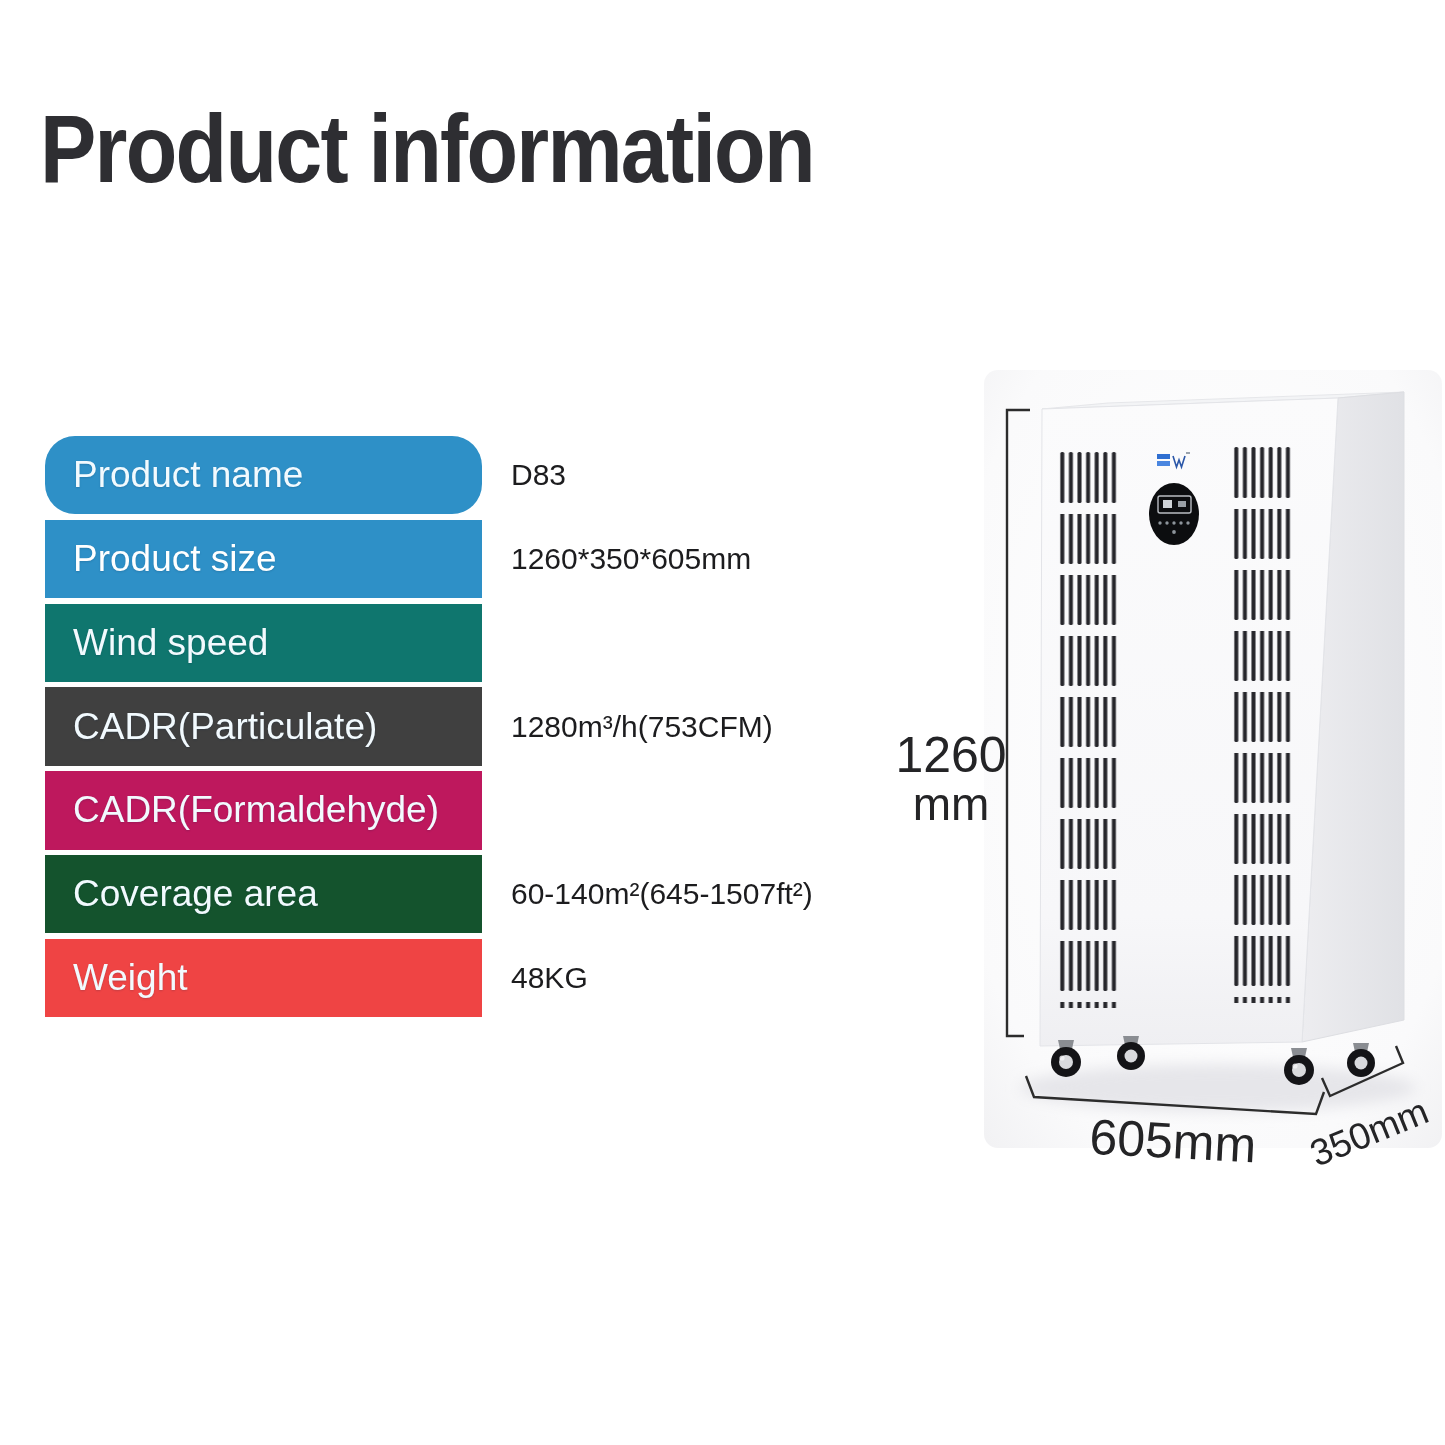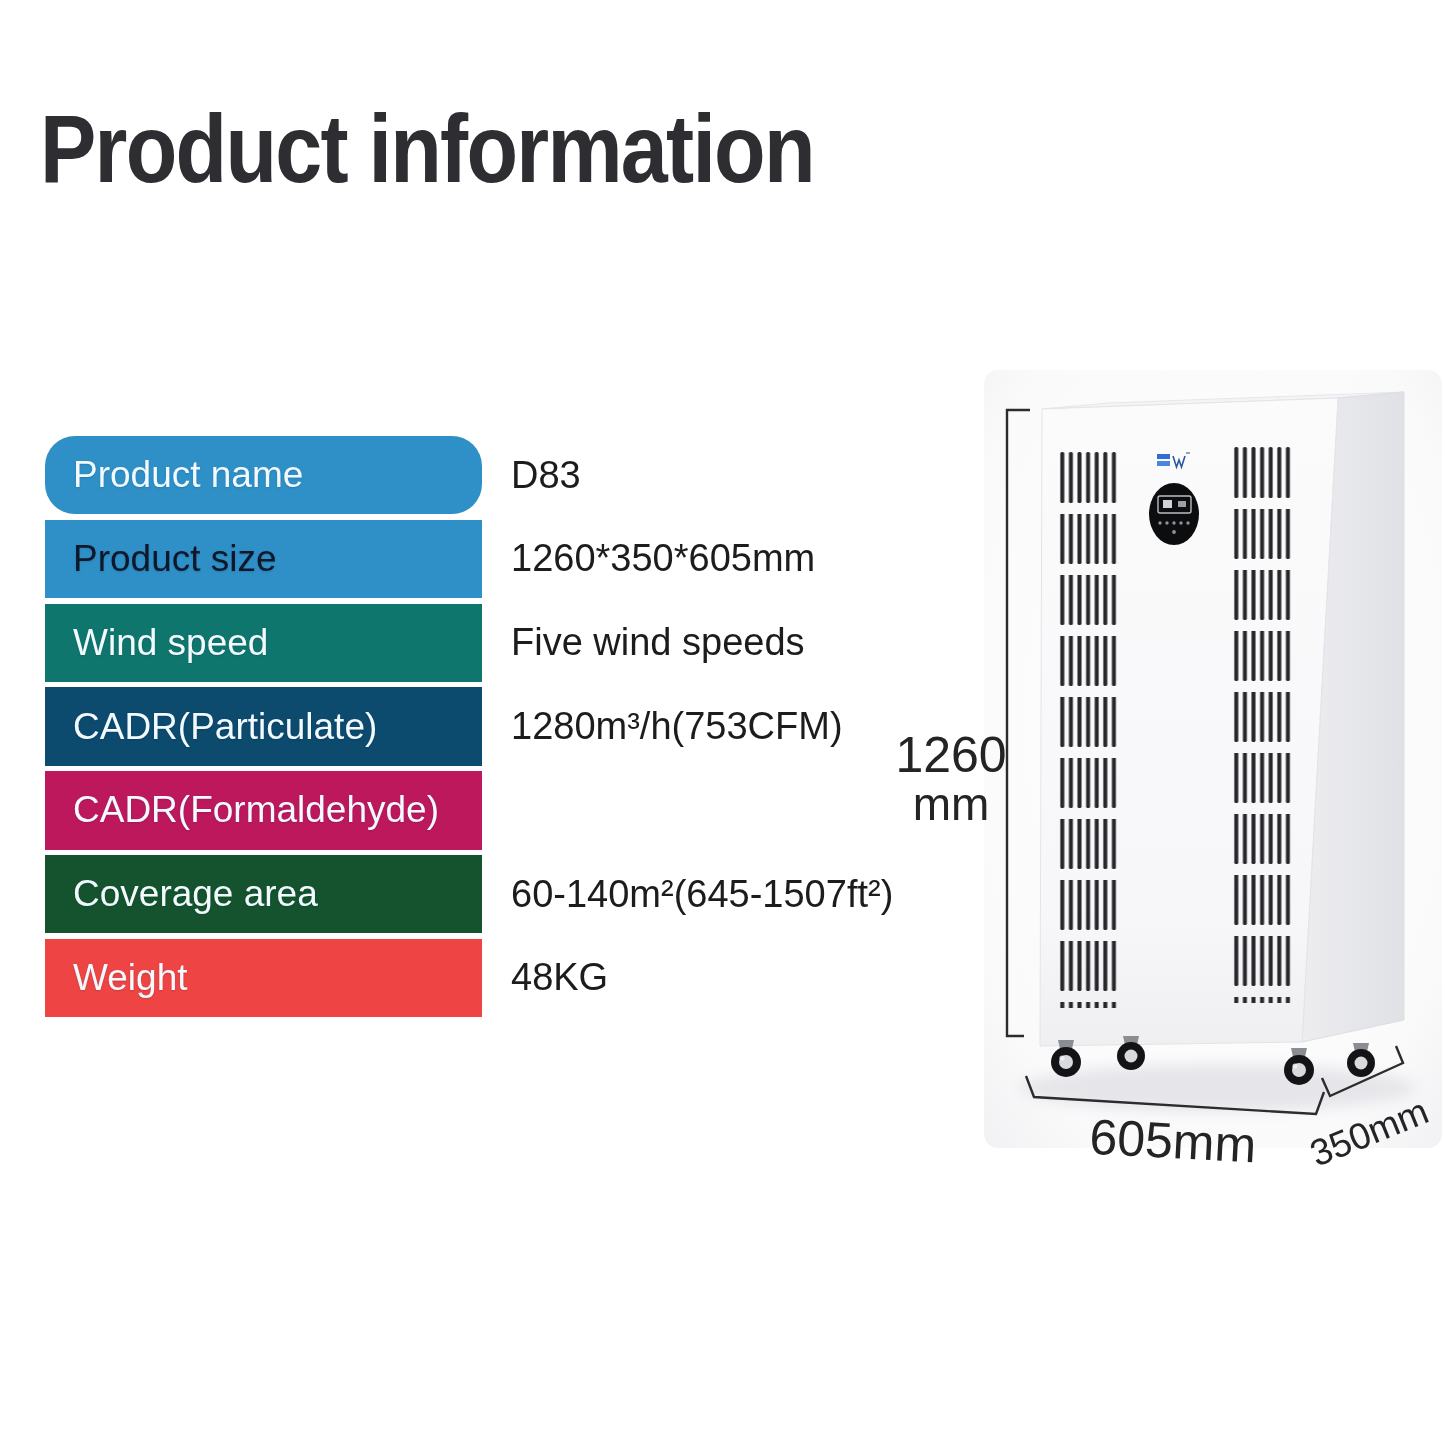--- a/index.html
+++ b/index.html
@@ -53,7 +53,7 @@
     margin-left:29px;
     display:flex;
     align-items:center;
-    font-size:38px;
+    font-size:30px;
     color:#1c1c1e;
     white-space:nowrap;
   }

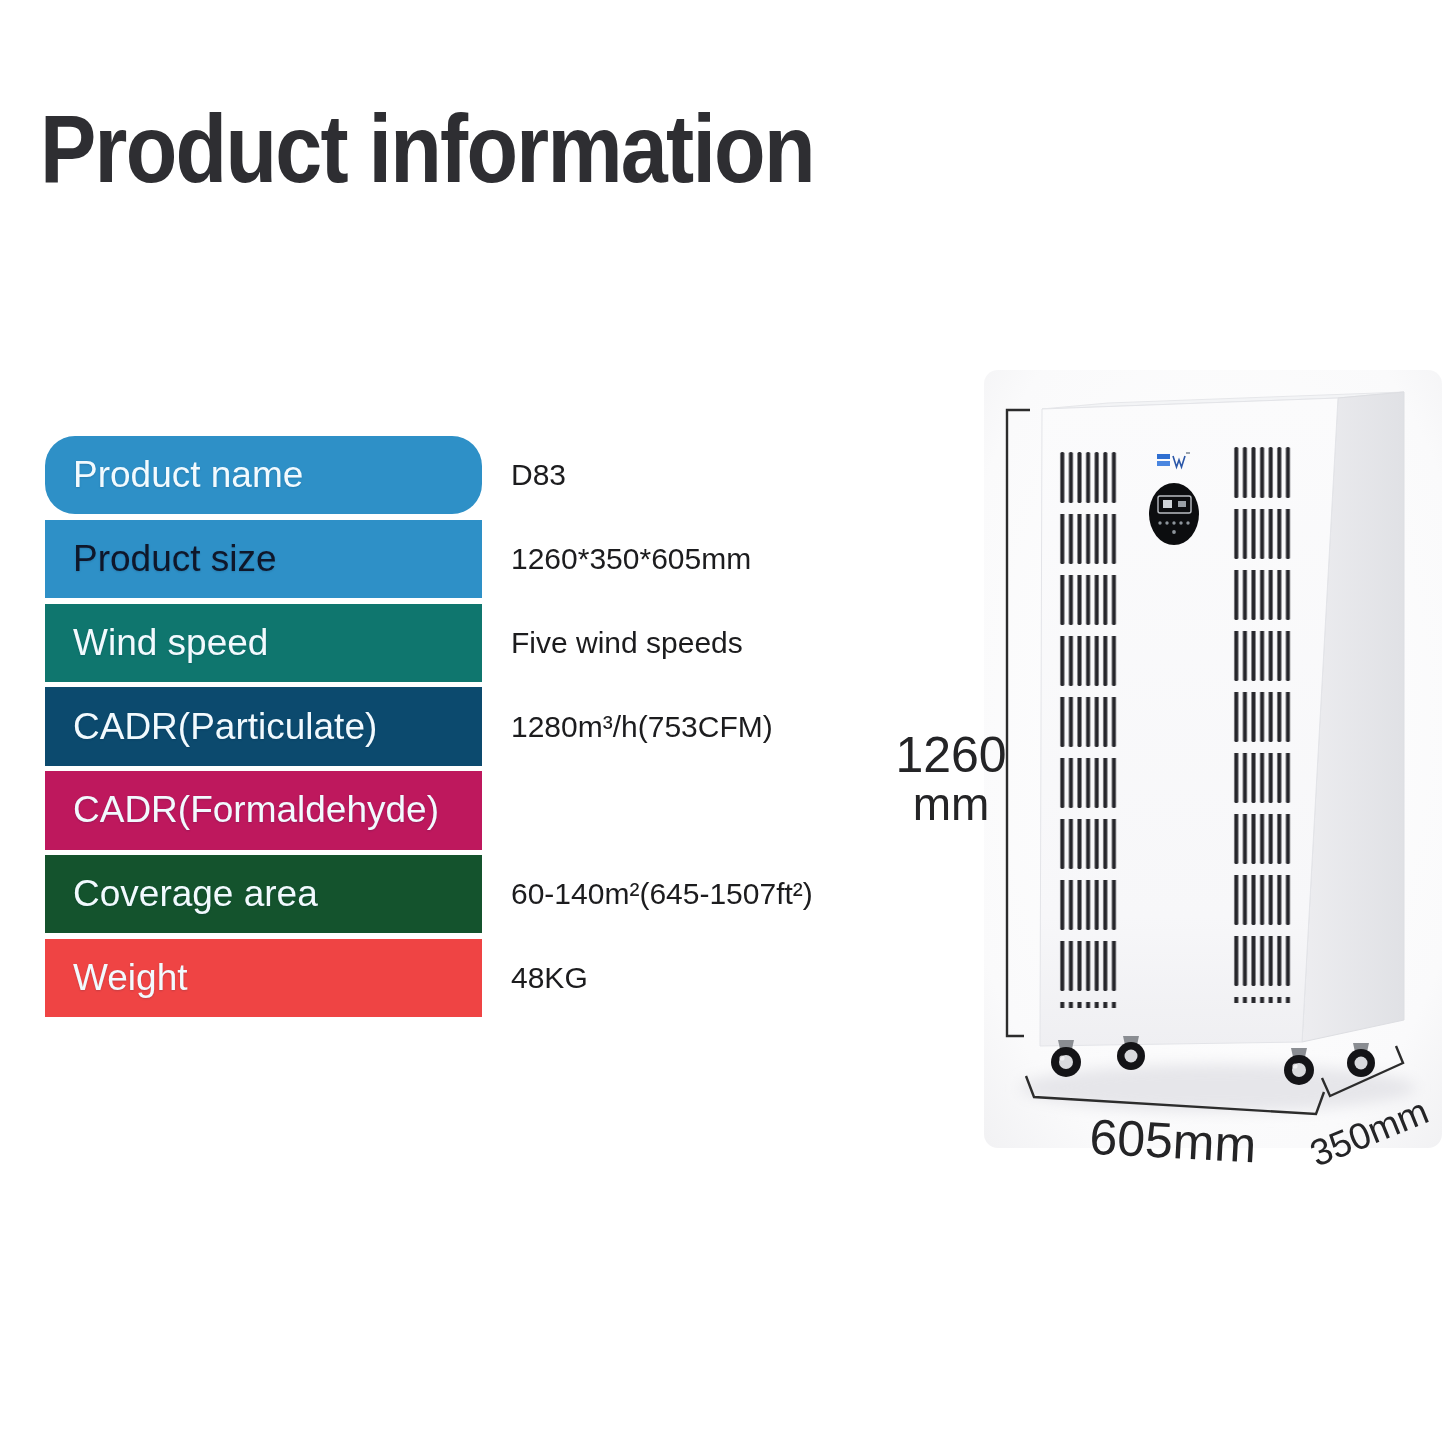--- a/index.html
+++ b/index.html
@@ -76,7 +76,7 @@
     <div class="spec-value">D83</div>
   </div>
   <div class="spec-row">
-    <div class="spec-label" style="background: rgb(46, 144, 199); color: #0f172a;">Product size</div>
+    <div class="spec-label" style="background: rgb(46, 144, 199); color: #ffffff;">Product size</div>
     <div class="spec-value">1260*350*605mm</div>
   </div>
   <div class="spec-row">

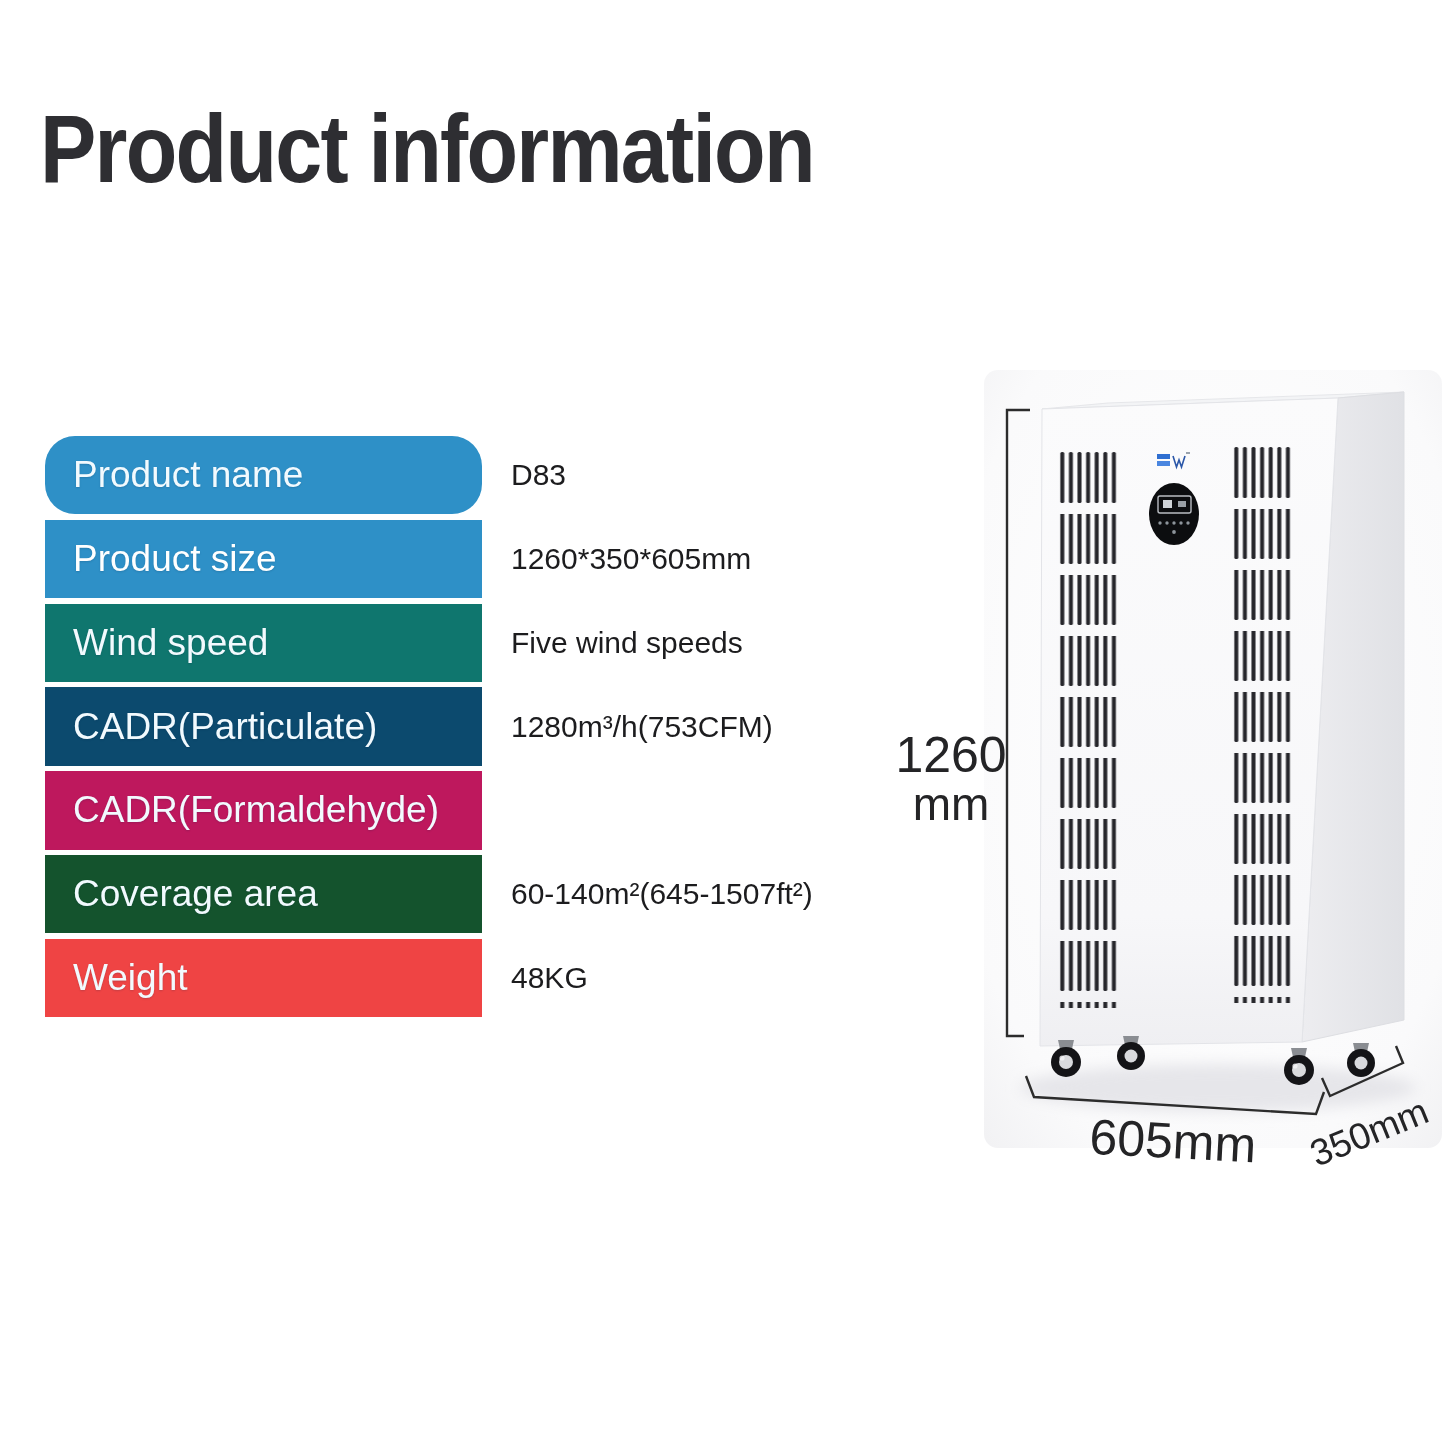--- a/index.html
+++ b/index.html
@@ -81,7 +81,6 @@
   </div>
   <div class="spec-row">
     <div class="spec-label" style="background: #0f766e; color: rgb(242, 250, 254);">Wind speed</div>
-    <div class="spec-value">Five wind speeds</div>
   </div>
   <div class="spec-row">
     <div class="spec-label" style="background: #0c4a6e; color: rgb(242, 250, 254);">CADR(Particulate)</div>

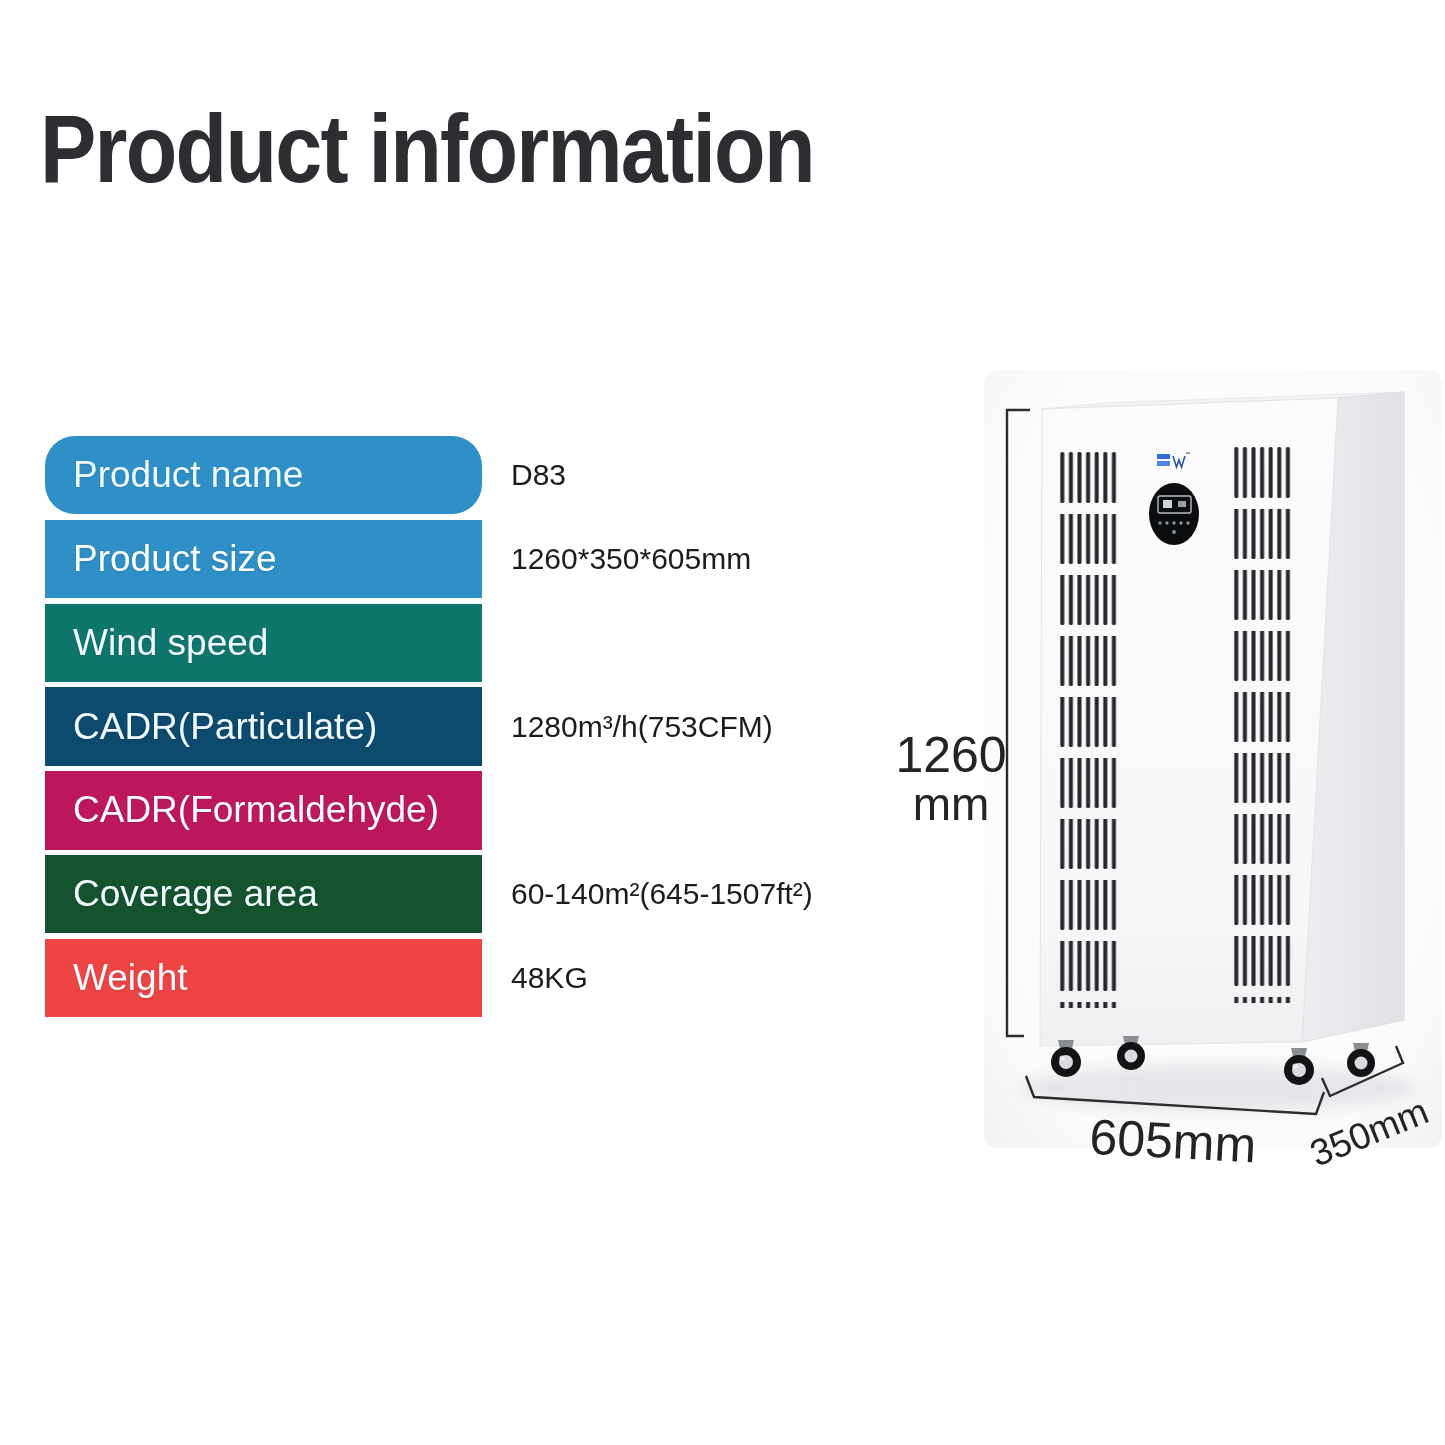--- a/index.html
+++ b/index.html
@@ -83,7 +83,7 @@
     <div class="spec-label" style="background: #0f766e; color: rgb(242, 250, 254);">Wind speed</div>
   </div>
   <div class="spec-row">
-    <div class="spec-label" style="background: #0c4a6e; color: rgb(242, 250, 254);">CADR(Particulate)</div>
+    <div class="spec-label" style="background: #404040; color: rgb(242, 250, 254);">CADR(Particulate)</div>
     <div class="spec-value">1280m³/h(753CFM)</div>
   </div>
   <div class="spec-row">

